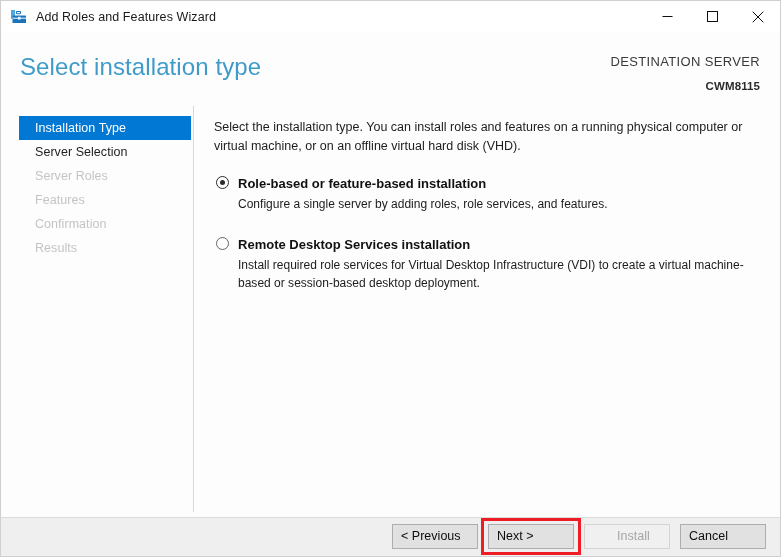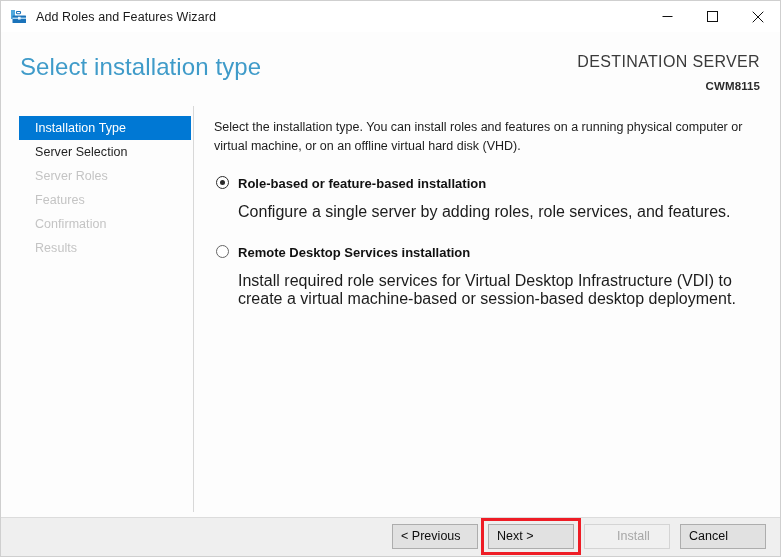--- a/index.html
+++ b/index.html
@@ -98,7 +98,7 @@
   }
   #dest-server-label {
     display: block;
-    font-size: 16px;
+    font-size: 13px;
     color: #3a3a3a;
     letter-spacing: 0.35px;
   }

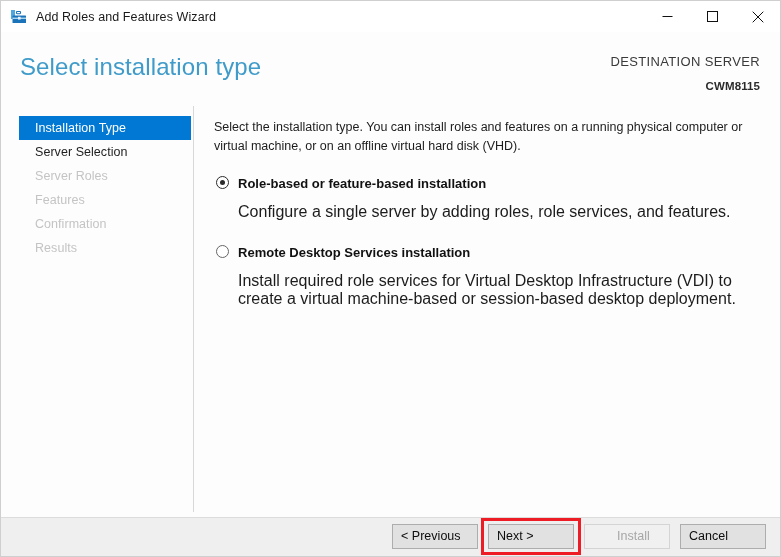--- a/index.html
+++ b/index.html
@@ -216,8 +216,8 @@
     letter-spacing: 0.01px;
   }
   .option-desc {
-    margin: 11px 0 0 24px;
-    font-size: 16px;
+    margin: 3px 0 0 24px;
+    font-size: 12px;
     color: #1c1c1c;
     line-height: 18.5px;
     max-width: 545px;

